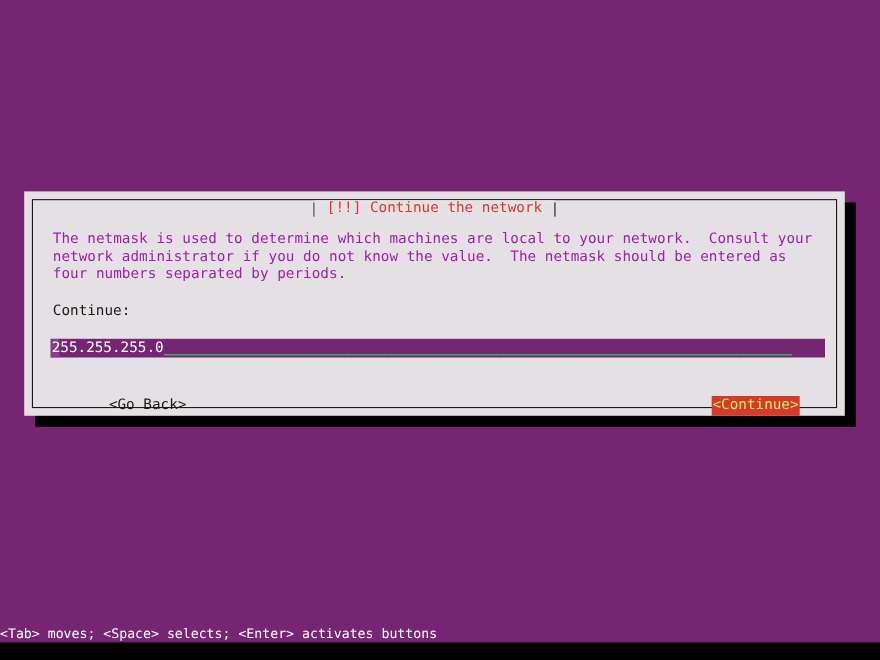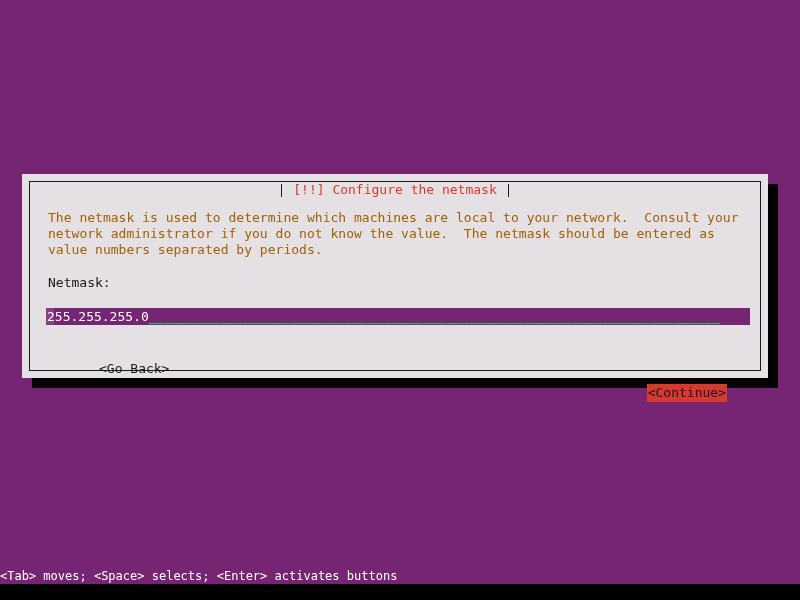--- a/index.html
+++ b/index.html
@@ -218,7 +218,7 @@
         <div id="title-band">
           <span class="title-tick"></span>
           <span id="title-gap">
-            <span id="dialog-title">[!!] Configure the netmask</span>
+            <span id="dialog-title">[!!] Continue the network</span>
           </span>
           <span class="title-tick"></span>
         </div>

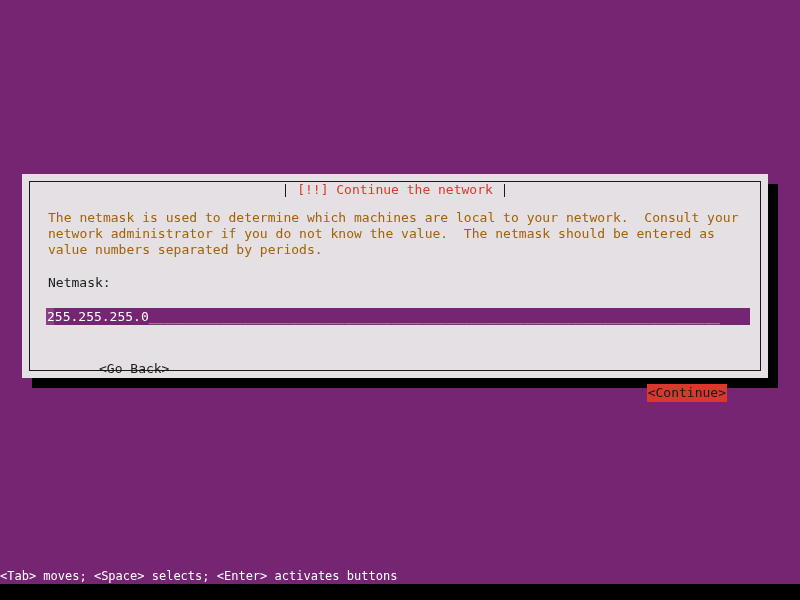--- a/index.html
+++ b/index.html
@@ -101,7 +101,7 @@
     right: 14px;
   }
   .para-line {
-    color: #a16207;
+    color: #a21caf;
     white-space: pre;
     font-size: 13px;
     line-height: 16px;

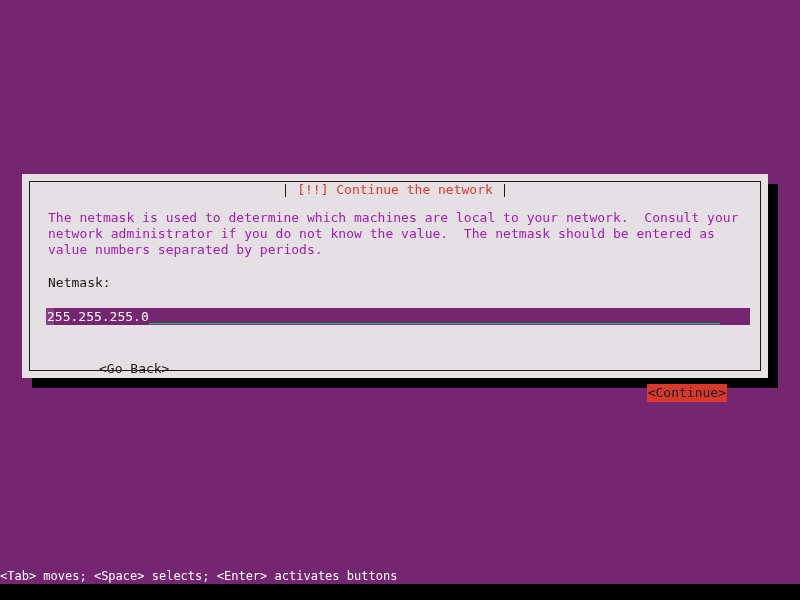--- a/index.html
+++ b/index.html
@@ -226,7 +226,7 @@
         <div id="content">
           <div class="para-line">The netmask is used to determine which machines are local to your network.  Consult your</div>
           <div class="para-line">network administrator if you do not know the value.  The netmask should be entered as</div>
-          <div class="para-line">value numbers separated by periods.</div>
+          <div class="para-line">four numbers separated by periods.</div>
           <div id="netmask-label">Netmask:</div>
         </div>
 

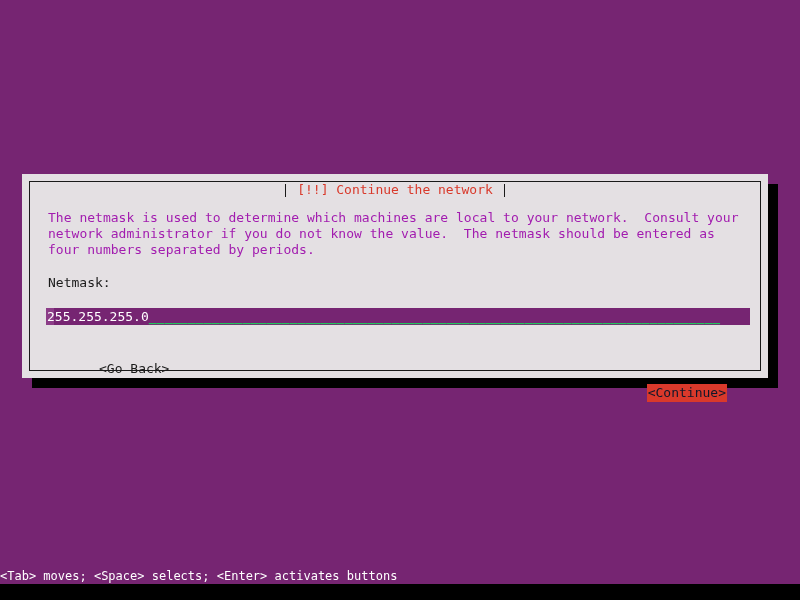--- a/index.html
+++ b/index.html
@@ -227,7 +227,7 @@
           <div class="para-line">The netmask is used to determine which machines are local to your network.  Consult your</div>
           <div class="para-line">network administrator if you do not know the value.  The netmask should be entered as</div>
           <div class="para-line">four numbers separated by periods.</div>
-          <div id="netmask-label">Netmask:</div>
+          <div id="netmask-label">Continue:</div>
         </div>
 
         <div id="netmask-field">

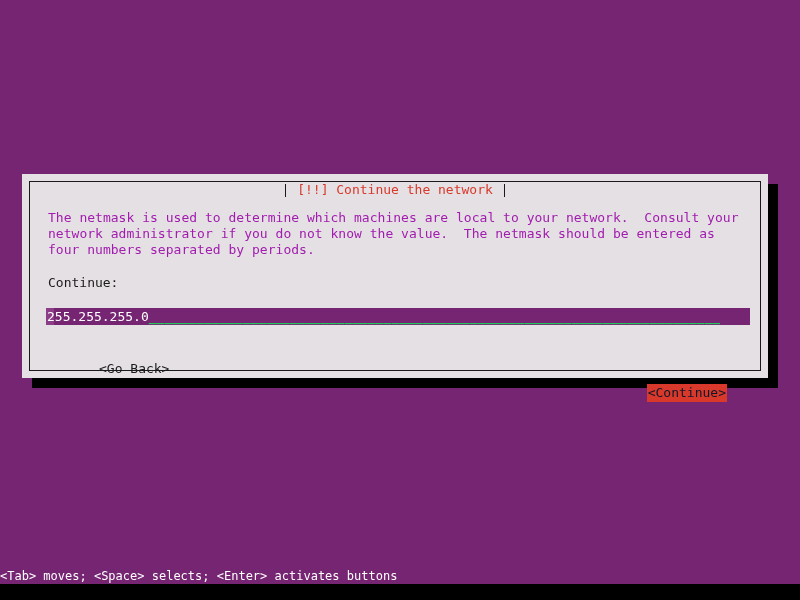--- a/index.html
+++ b/index.html
@@ -175,9 +175,8 @@
   }
   #continue-button {
     right: 33px;
-    color: #0f172a;
+    color: #bef264;
     background: #d9392b;
-    margin-top: 24px;
   }
 
   

